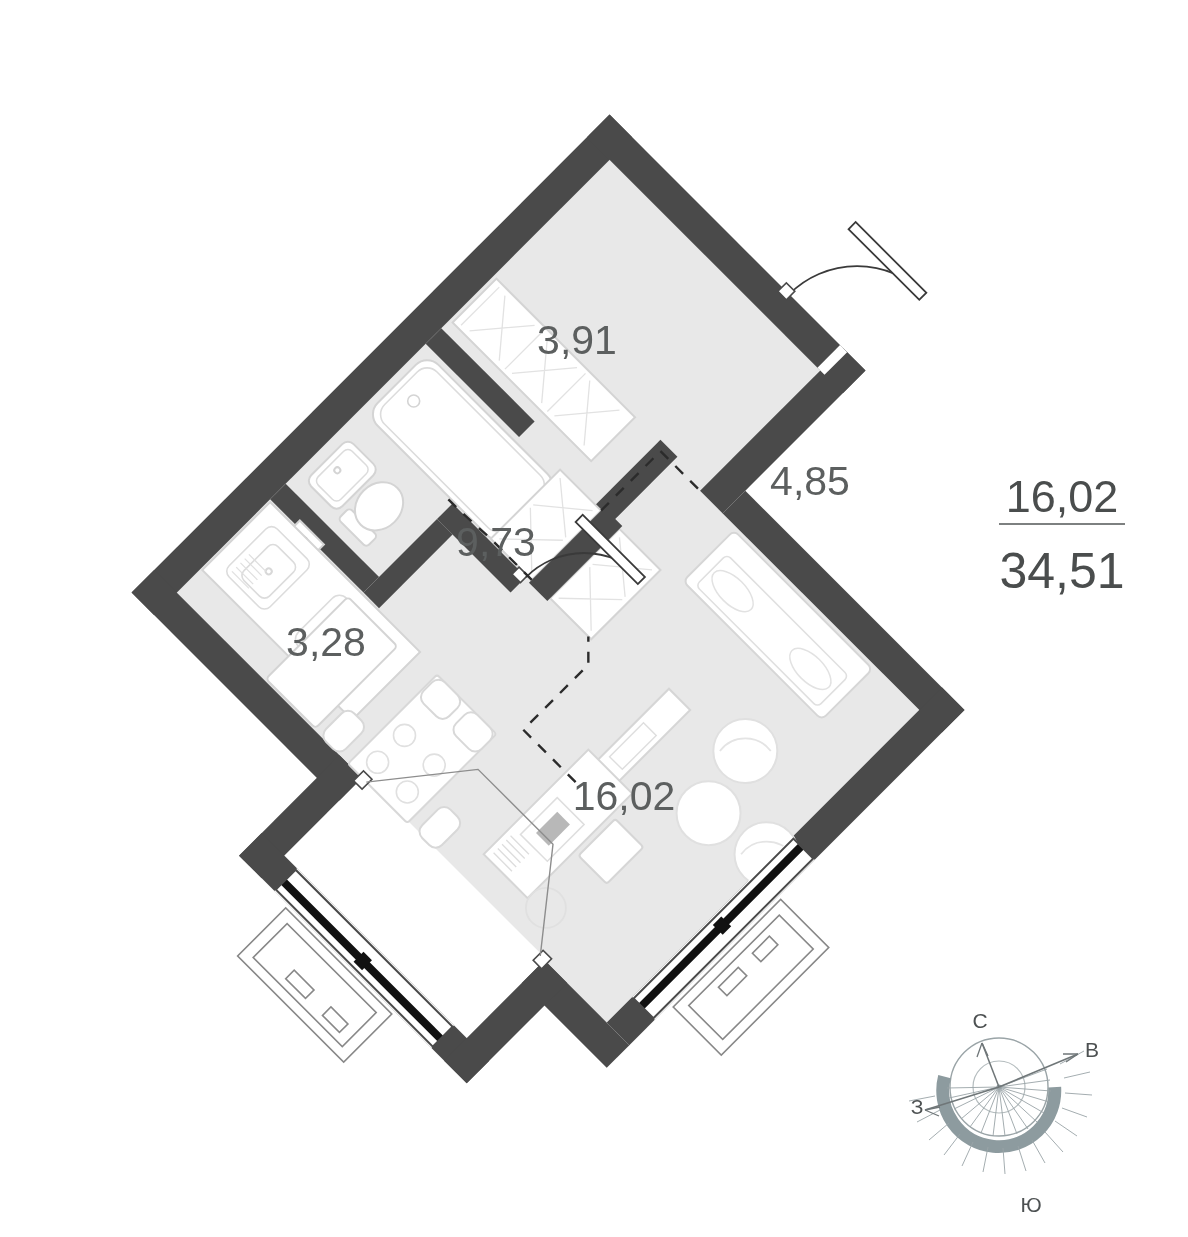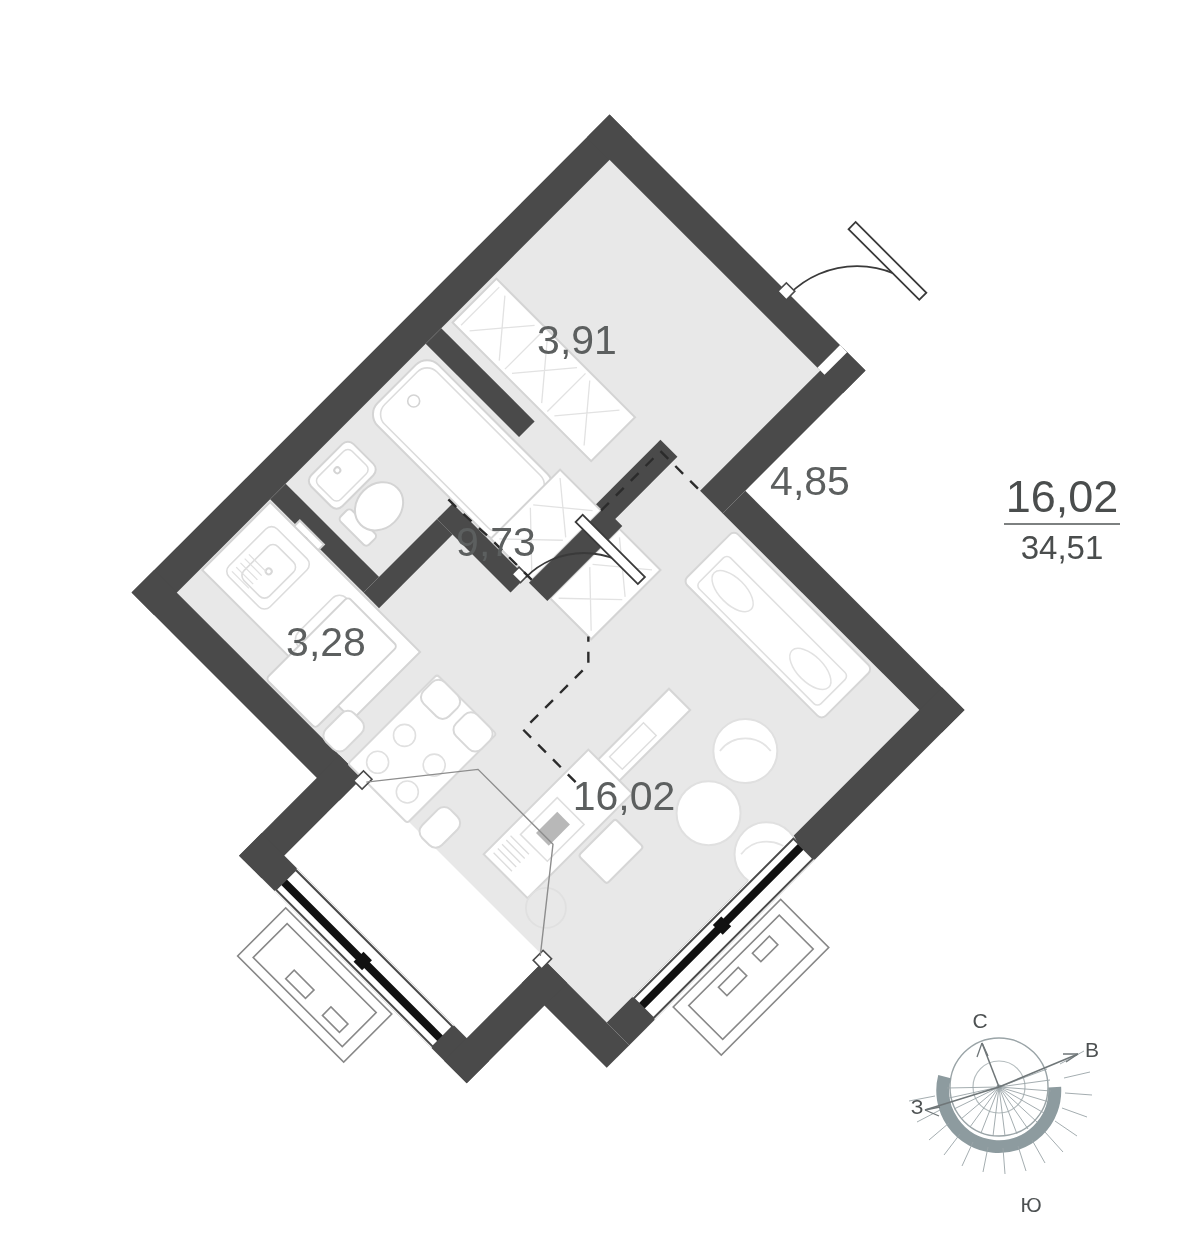--- a/index.html
+++ b/index.html
@@ -71,11 +71,11 @@
   }
   #total-area {
     font-family: "Liberation Sans", sans-serif;
-    font-size: 33px;
+    font-size: 50px;
     color: #4a4d4d;
     line-height: 1.05;
     letter-spacing: 0px;
-    padding-top: 6px;
+    padding-top: 20px;
   }
 </style>
 </head>

